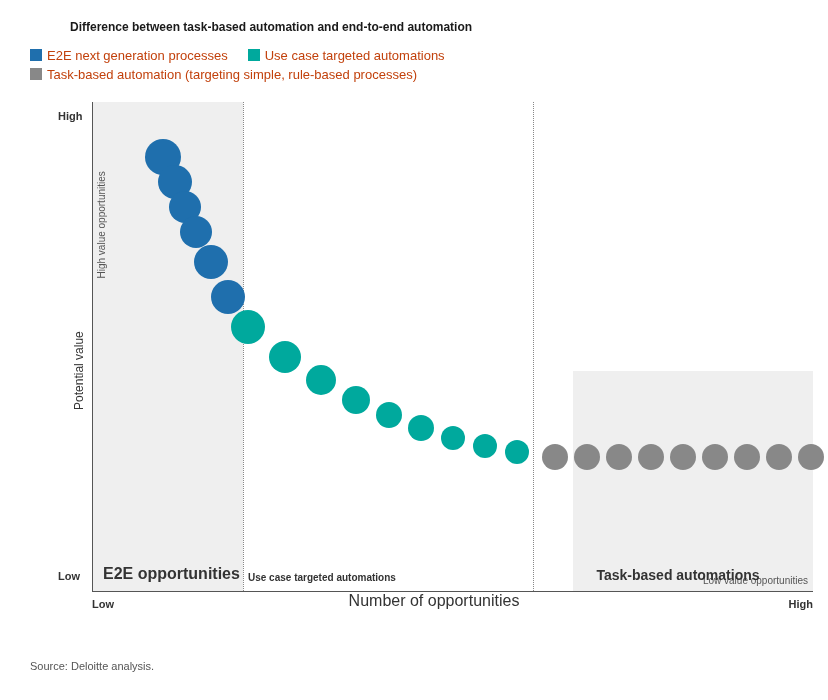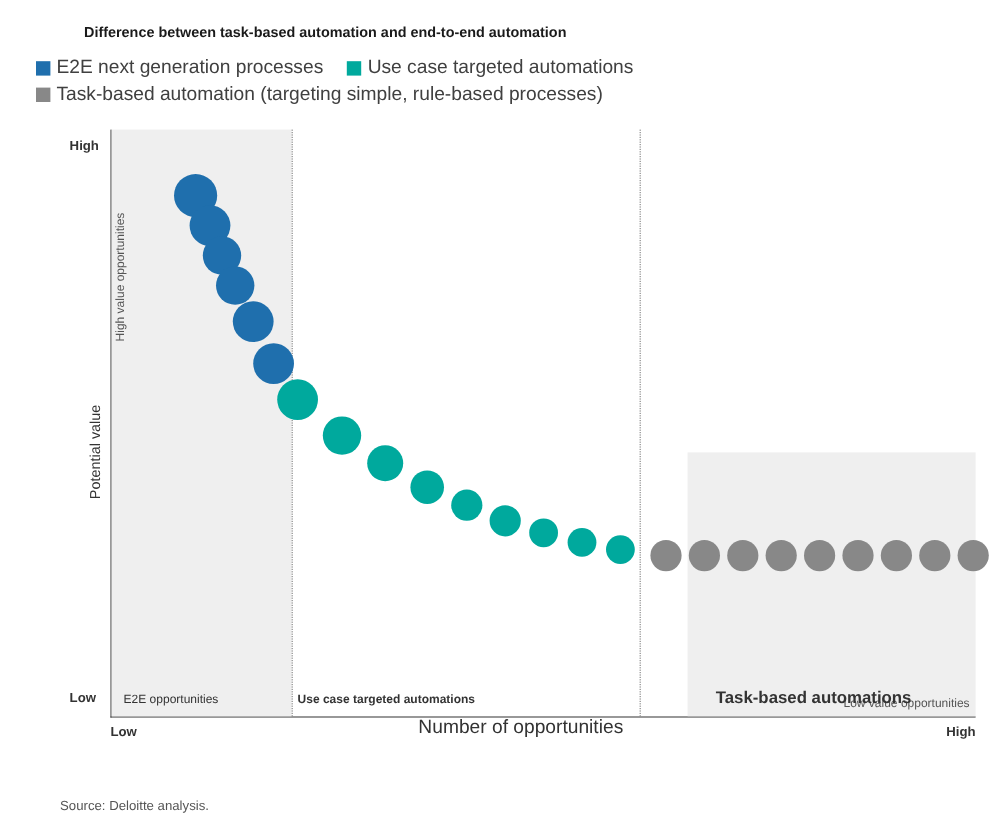--- a/index.html
+++ b/index.html
@@ -23,8 +23,8 @@
       flex-wrap: wrap;
       gap: 4px 20px;
       margin-bottom: 10px;
-      font-size: 16px;
-      color: #404040;
+      font-size: 13px;
+      color: #c2410c;
     }
     .legend-item {
       display: flex;

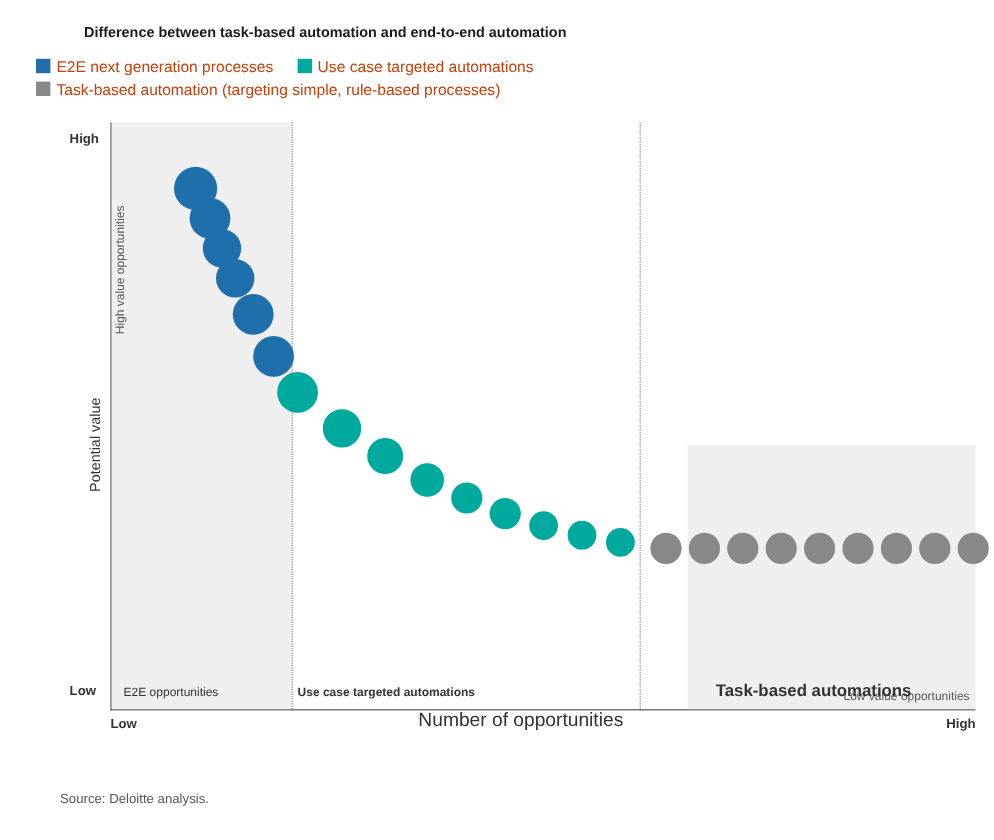--- a/index.html
+++ b/index.html
@@ -129,7 +129,7 @@
       Low value opportunities
     </div>
 
-    <div style="position:absolute; left:10px; bottom:8px; font-size:10px; color:#333; font-weight:normal;">
+    <div style="position:absolute; left:10px; bottom:8px; font-size:16px; color:#333; font-weight:bold;">
       E2E opportunities
     </div>
     <div style="position:absolute; left:155px; bottom:8px; font-size:10px; color:#333; font-weight:bold;">

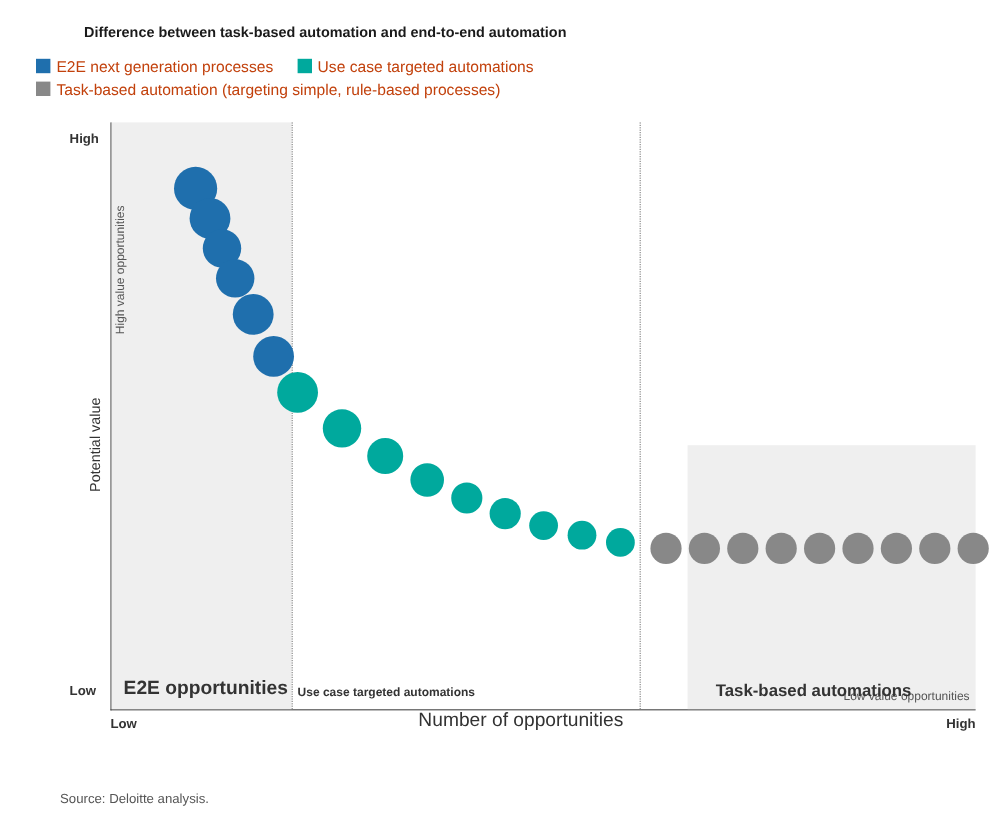--- a/index.html
+++ b/index.html
@@ -177,6 +177,6 @@
 
 </div>
 
-<div style="margin-top:8px; margin-left:20px; font-size:11px; color:#555;">Source: Deloitte analysis.</div>
+<div style="margin-top:8px; font-size:11px; color:#555;">Source: Deloitte analysis.</div>
 
 </body></html>

